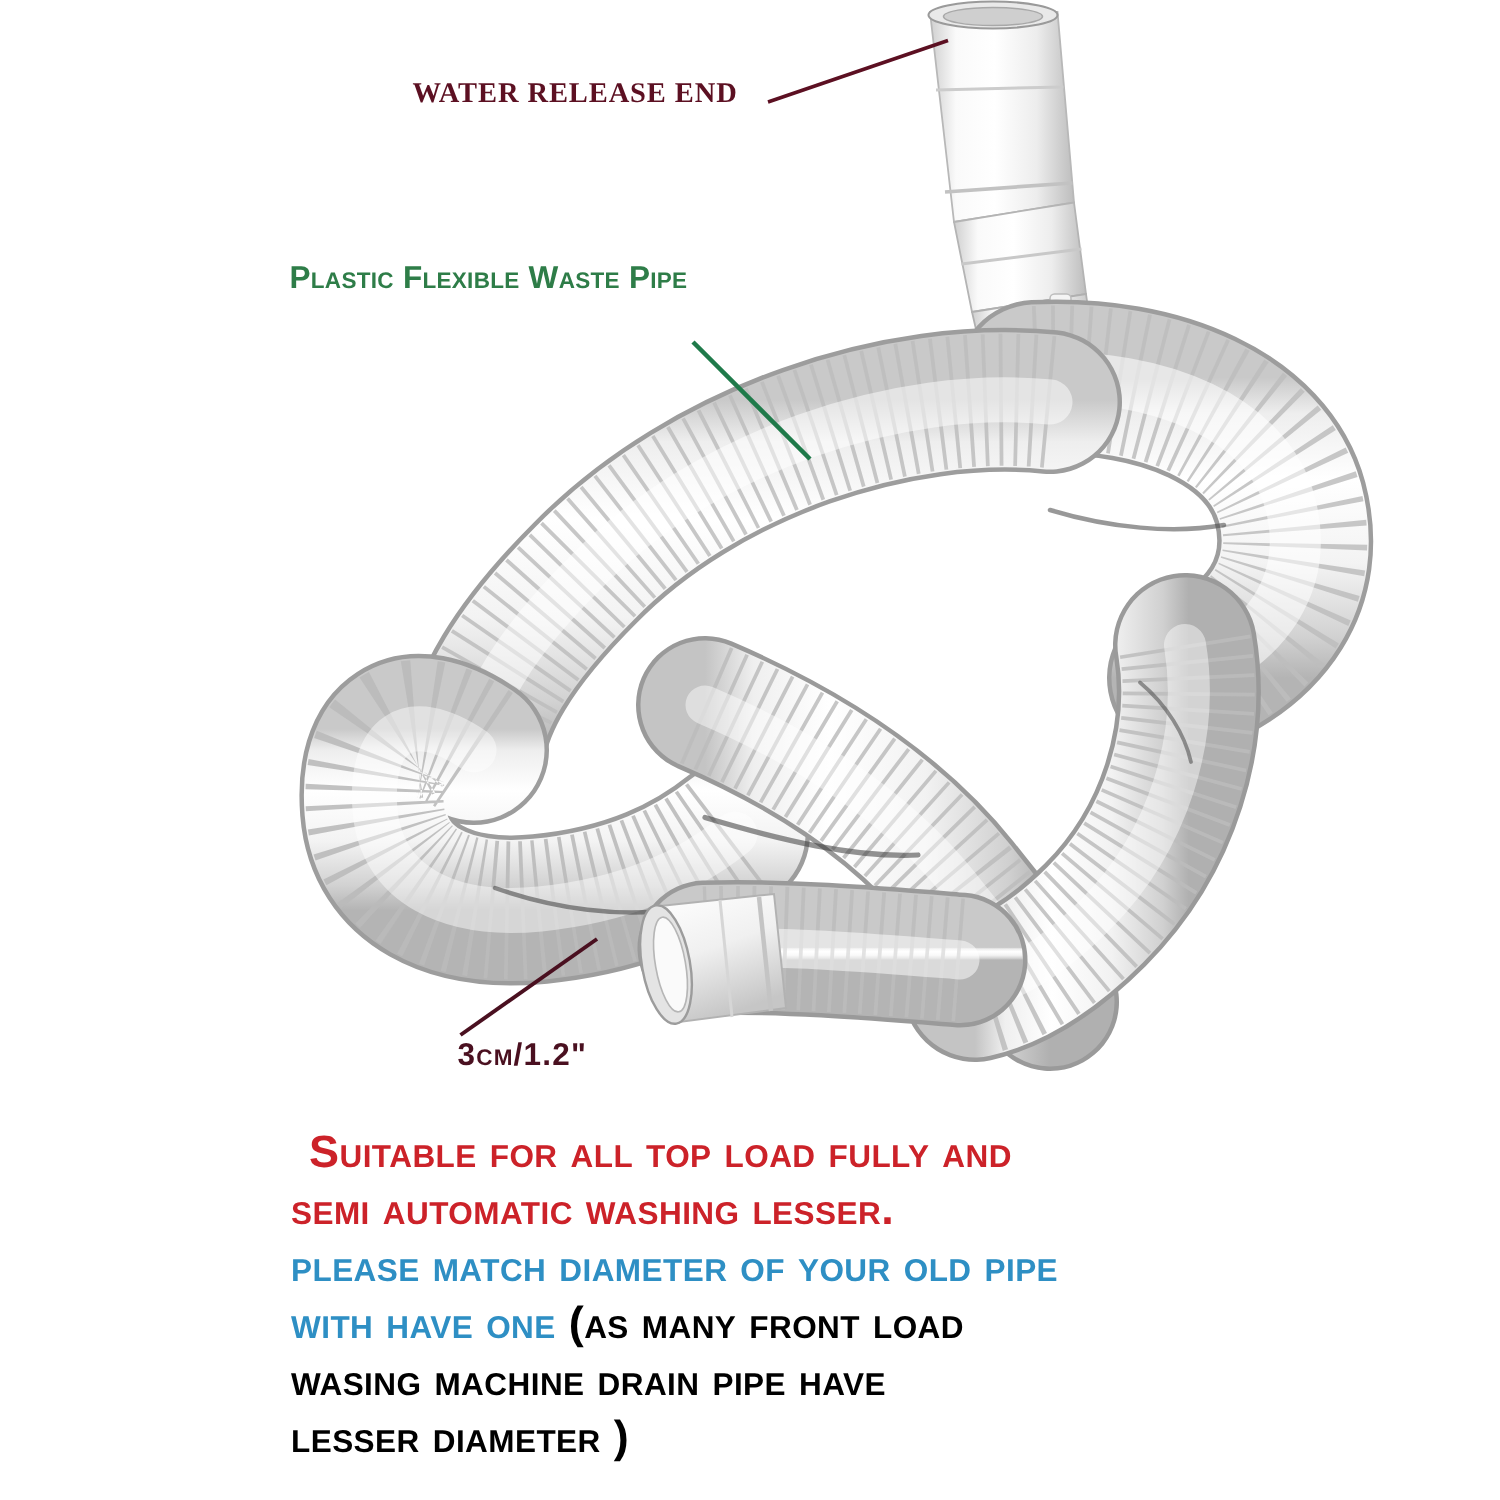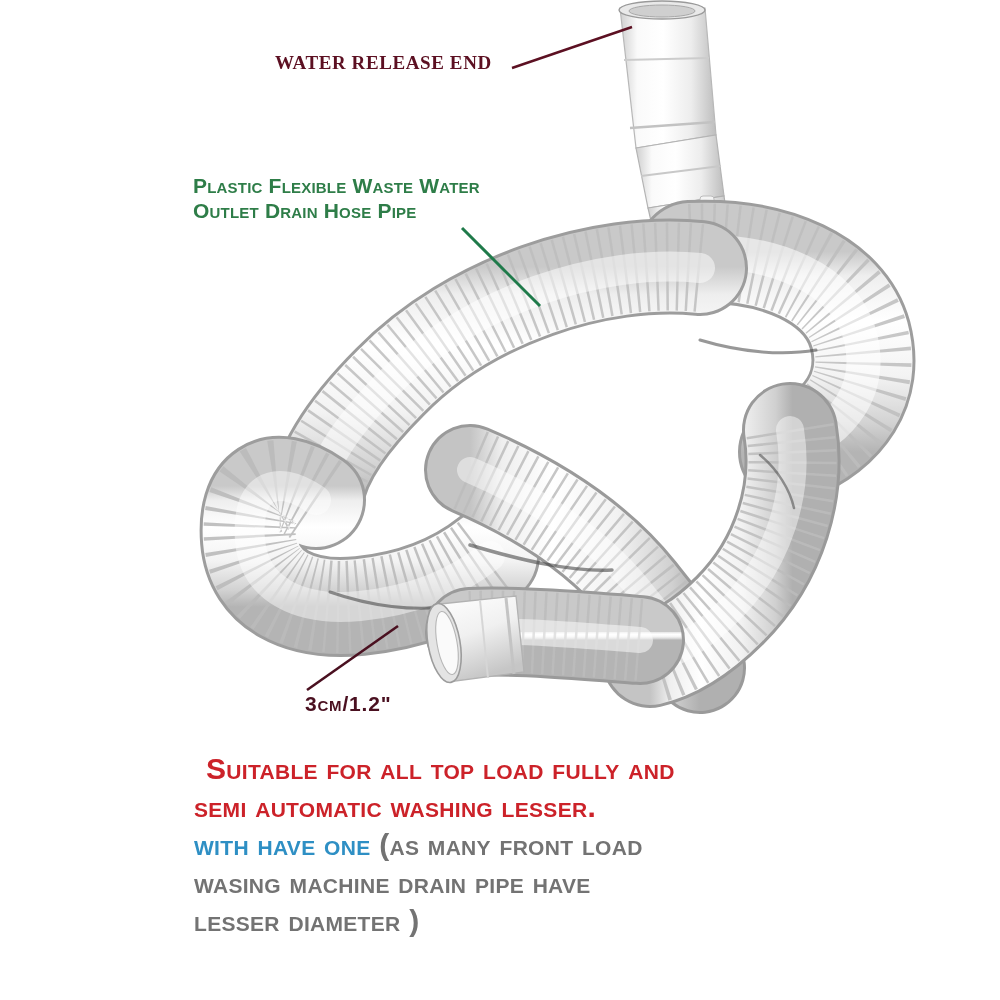--- a/index.html
+++ b/index.html
@@ -240,7 +240,7 @@
 
   <div class="anno" id="label-water-release">WATER RELEASE END</div>
 
-  <div class="anno" id="label-hose-name"><span>Plastic Flexible Waste Water</span><br><span>Outlet Drain Hose Pipe</span></div>
+  <div class="anno" id="label-hose-name"><span>Plastic Flexible Waste Pipe</span><br><span>Outlet Drain Hose Pipe</span></div>
 
   <div class="anno" id="label-diameter">3cm/1.2"</div>
 

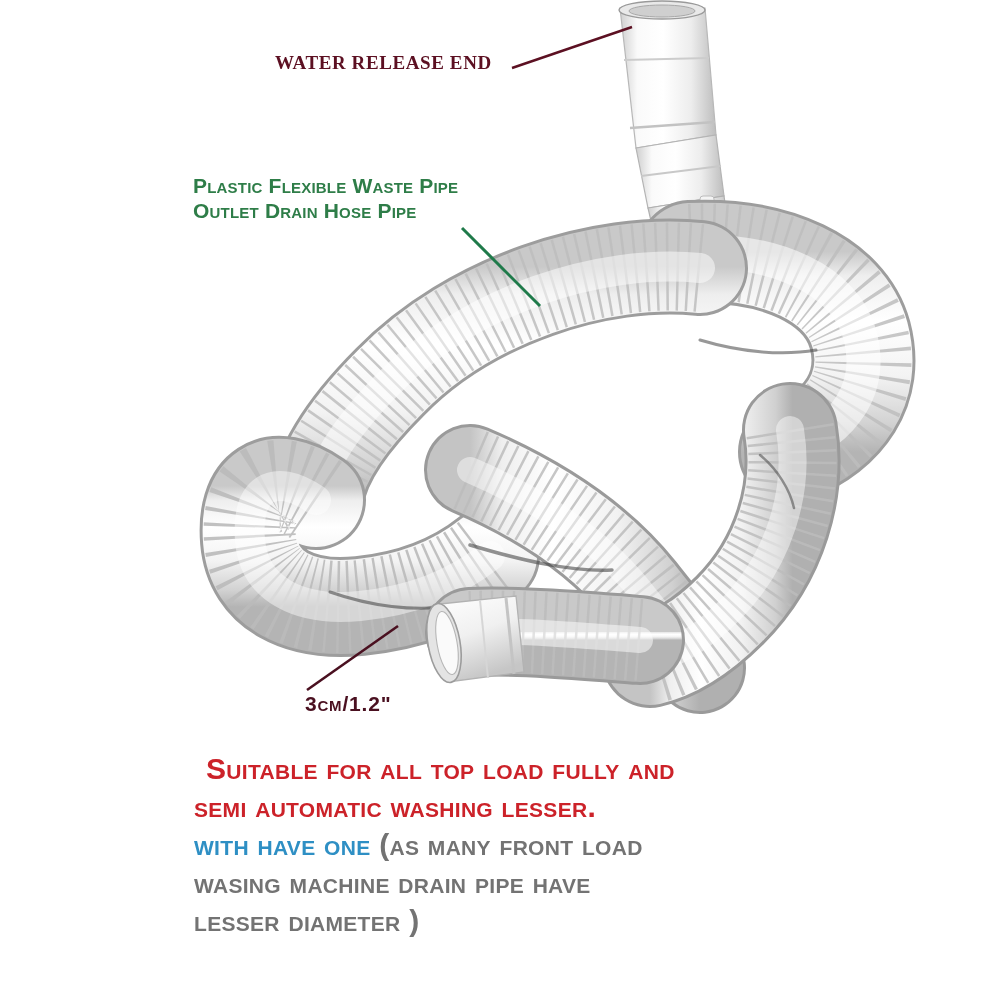--- a/index.html
+++ b/index.html
@@ -240,7 +240,7 @@
 
   <div class="anno" id="label-water-release">WATER RELEASE END</div>
 
-  <div class="anno" id="label-hose-name"><span>Plastic Flexible Waste Pipe</span><br><span>Outlet Drain Hose Pipe</span></div>
+  <div class="anno" id="label-hose-name"><span>Plastic Flexible Waste Pipe</span><br></div>
 
   <div class="anno" id="label-diameter">3cm/1.2"</div>
 

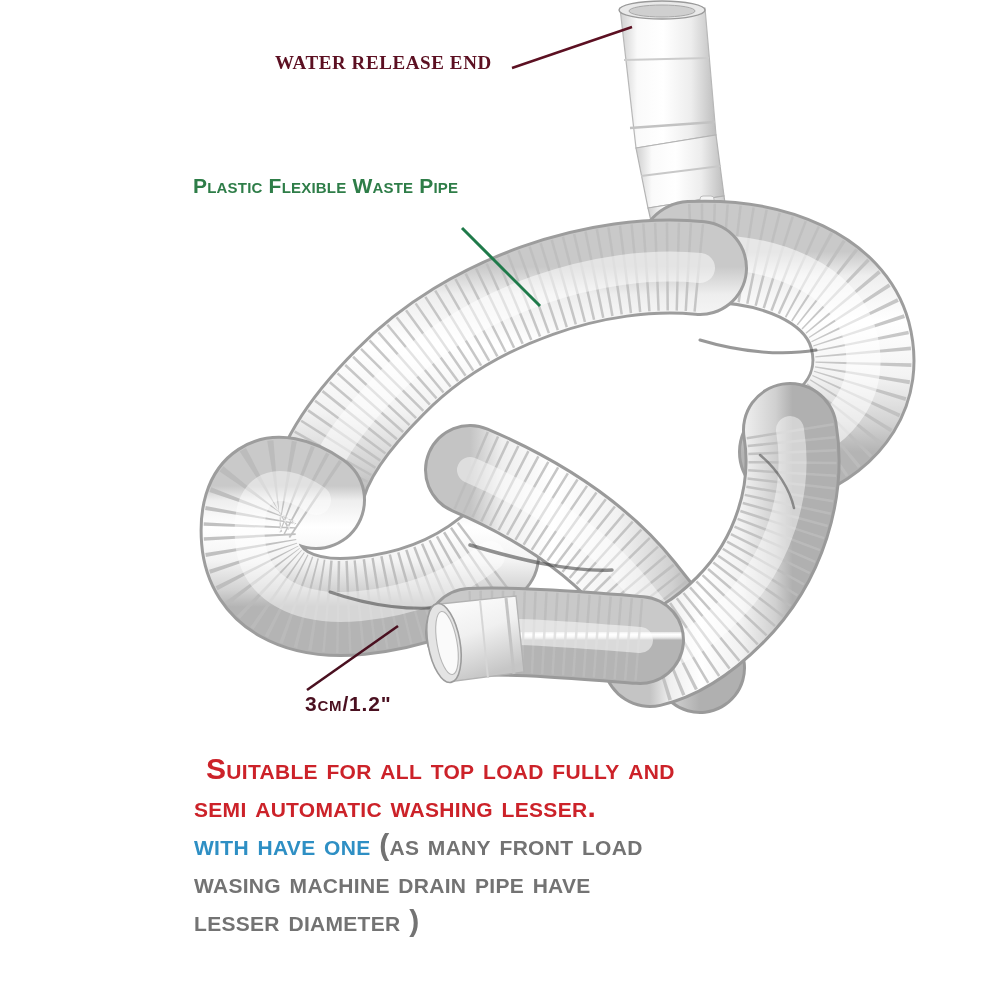--- a/index.html
+++ b/index.html
@@ -247,6 +247,7 @@
   <div id="bottom-copy">
     <div class="copy-line c-red indent">Suitable for all top load fully and</div>
     <div class="copy-line c-red">semi automatic washing lesser.</div>
+    <div class="copy-line c-blue">please match diameter of your old pipe</div>
     <div class="copy-line"><span class="c-blue">with have one </span><span class="c-orange">(as many front load</span></div>
     <div class="copy-line c-orange">wasing machine drain pipe have</div>
     <div class="copy-line c-orange">lesser diameter )</div>

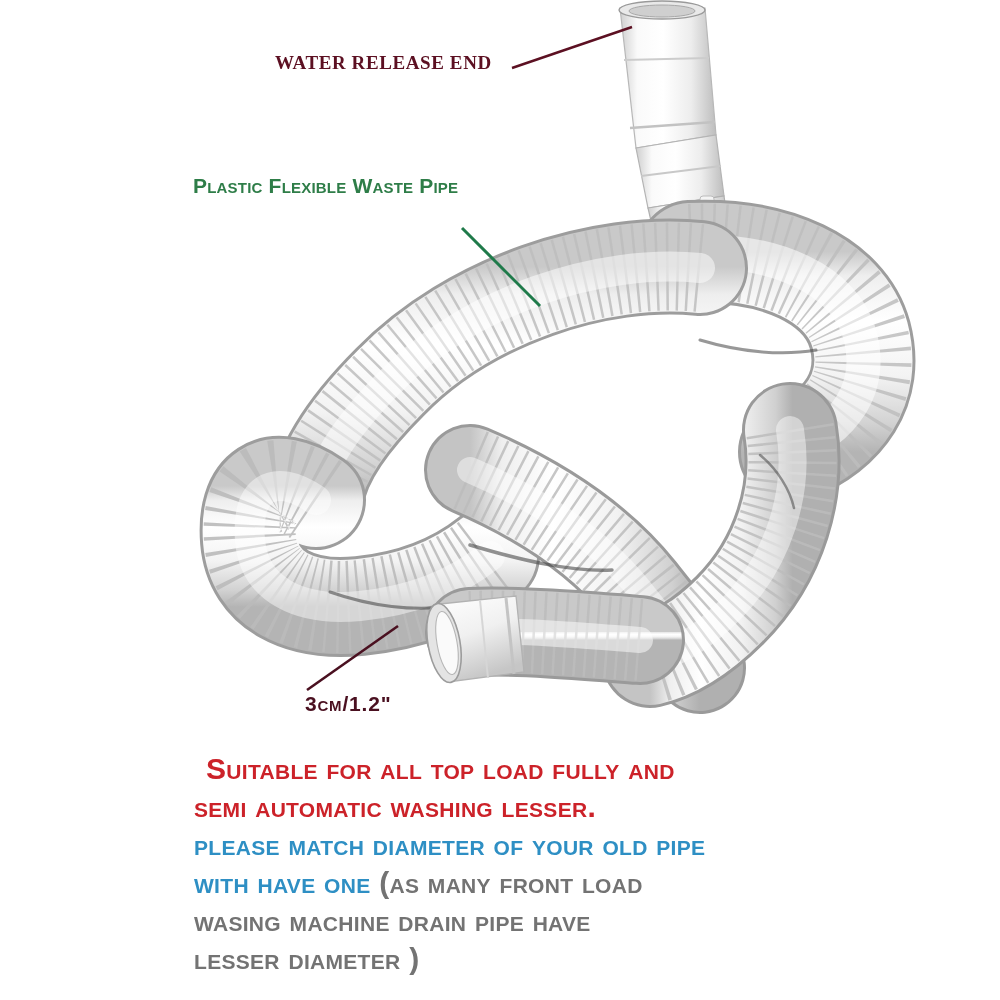--- a/index.html
+++ b/index.html
@@ -85,7 +85,7 @@
   .copy-line { white-space: pre; margin-left: 44px; }
   .c-red    { color: #cc2229; }
   .c-blue   { color: #2e8fc4; }
-  .c-orange { color: #737373; }
+  .c-orange { color: #000000; }
   .indent   { padding-left: 12px; }
 </style>
 </head>

